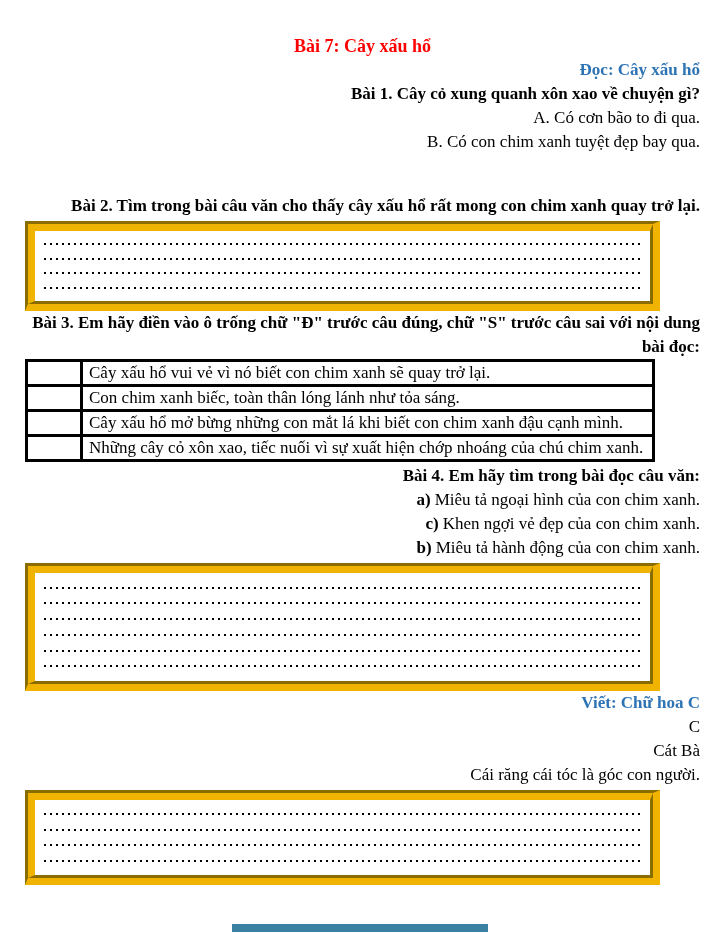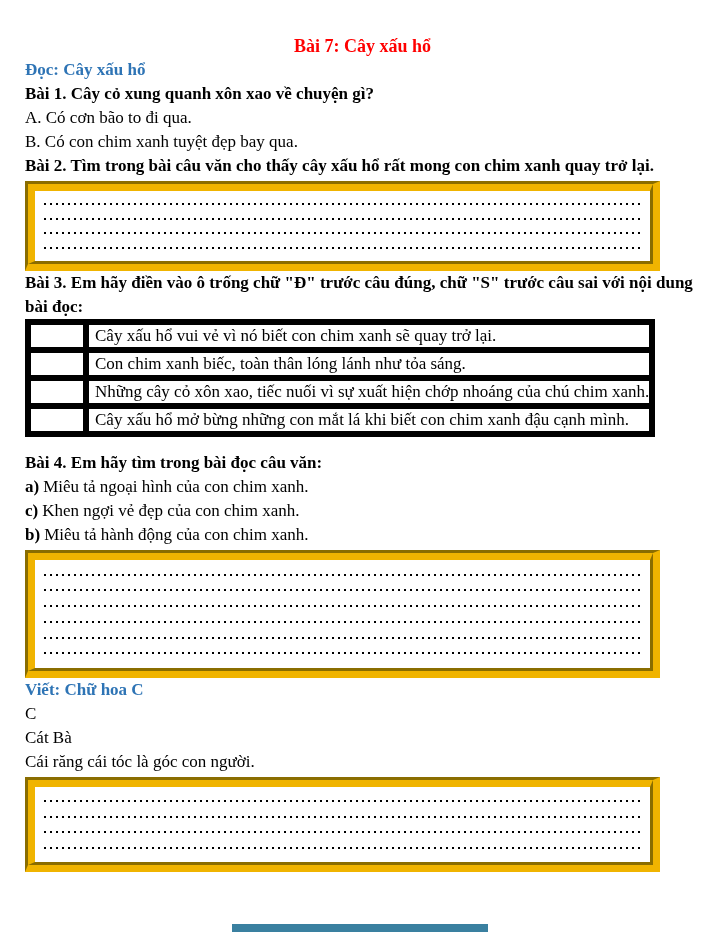--- a/index.html
+++ b/index.html
@@ -8,7 +8,7 @@
     font-family:"Liberation Serif","DejaVu Serif",serif;font-size:17px;color:#000;border-radius:23px;
   }
   .content{padding:34px 20px 0 25px;}
-  p{margin:0;line-height:24px;}
+  p{margin:0;line-height:24px;text-align:right;}
   .b{font-weight:bold;}
   .title{color:#FF0000;font-weight:bold;text-align:center;font-size:18px;}
   .blue{color:#2E74B5;font-weight:bold;}

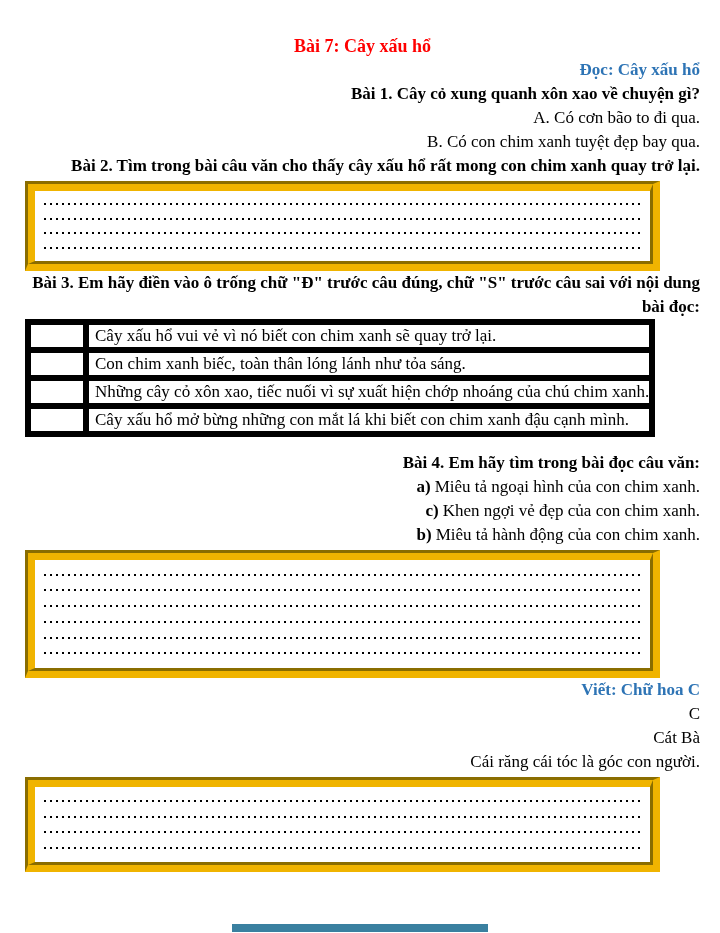--- a/index.html
+++ b/index.html
@@ -12,7 +12,7 @@
   .b{font-weight:bold;}
   .title{color:#FF0000;font-weight:bold;text-align:center;font-size:18px;}
   .blue{color:#2E74B5;font-weight:bold;}
-  .nowrap{white-space:nowrap;}
+  .nowrap{white-space:nowrap;margin-top:40px;}
   .lbl{font-weight:bold;margin-right:4px;}
 
   

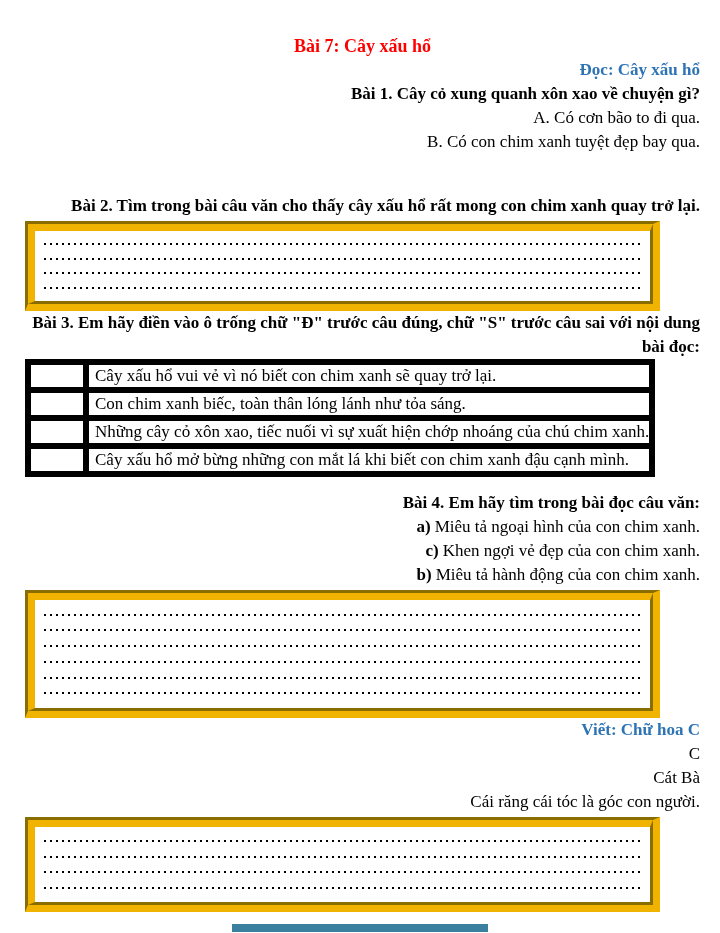--- a/index.html
+++ b/index.html
@@ -37,7 +37,7 @@
 
   
   table.ds{border-collapse:collapse;width:630px;table-layout:fixed;}
-  table.ds td{border:6px solid #000000;height:22px;line-height:22px;padding:0 6px;overflow:hidden;white-space:nowrap;}
+  table.ds td{border:3px solid #000000;height:22px;line-height:22px;padding:0 6px;overflow:hidden;white-space:nowrap;}
   td.c1{width:40px;padding:0;}
 
   .footer-bar{position:absolute;left:232px;top:924px;width:256px;height:8px;background:#3A80A0;}

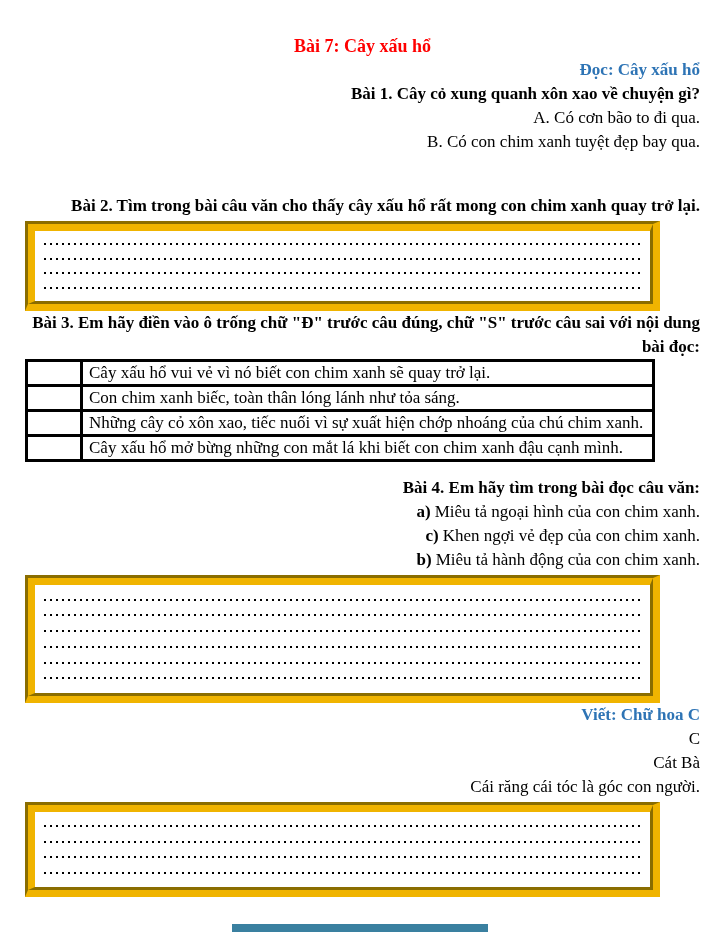--- a/index.html
+++ b/index.html
@@ -81,11 +81,11 @@
         </tr>
         <tr>
           <td class="c1"></td>
-          <td>Những cây cỏ xôn xao, tiếc nuối vì sự xuất hiện chớp nhoáng của chú chim xanh.</td>
+          <td>Cây xấu hổ mở bừng những con mắt lá khi biết con chim xanh đậu cạnh mình.</td>
         </tr>
         <tr>
           <td class="c1"></td>
-          <td>Cây xấu hổ mở bừng những con mắt lá khi biết con chim xanh đậu cạnh mình.</td>
+          <td>Những cây cỏ xôn xao, tiếc nuối vì sự xuất hiện chớp nhoáng của chú chim xanh.</td>
         </tr>
       </tbody>
     </table>

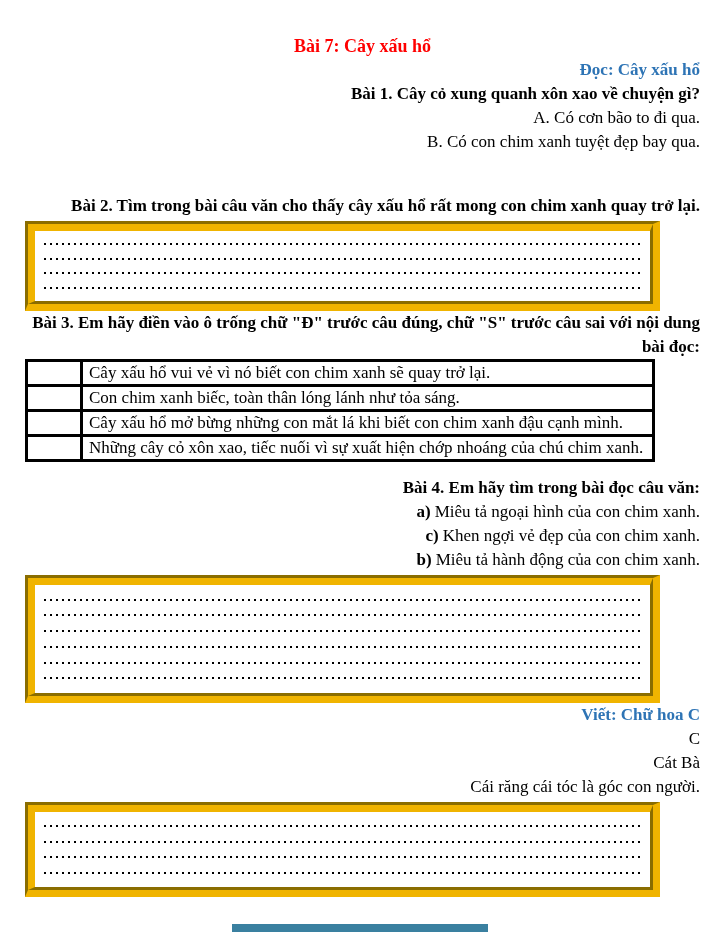--- a/index.html
+++ b/index.html
@@ -90,7 +90,7 @@
       </tbody>
     </table>
 
-    <p class="b" style="margin-top:14px">Bài 4. Em hãy tìm trong bài đọc câu văn:</p>
+    <p class="b" style="margin-top:2px">Bài 4. Em hãy tìm trong bài đọc câu văn:</p>
     <p><span class="lbl">a)</span><span>Miêu tả ngoại hình của con chim xanh.</span></p>
     <p><span class="lbl">c)</span><span>Khen ngợi vẻ đẹp của con chim xanh.</span></p>
     <p><span class="lbl">b)</span><span>Miêu tả hành động của con chim xanh.</span></p>

